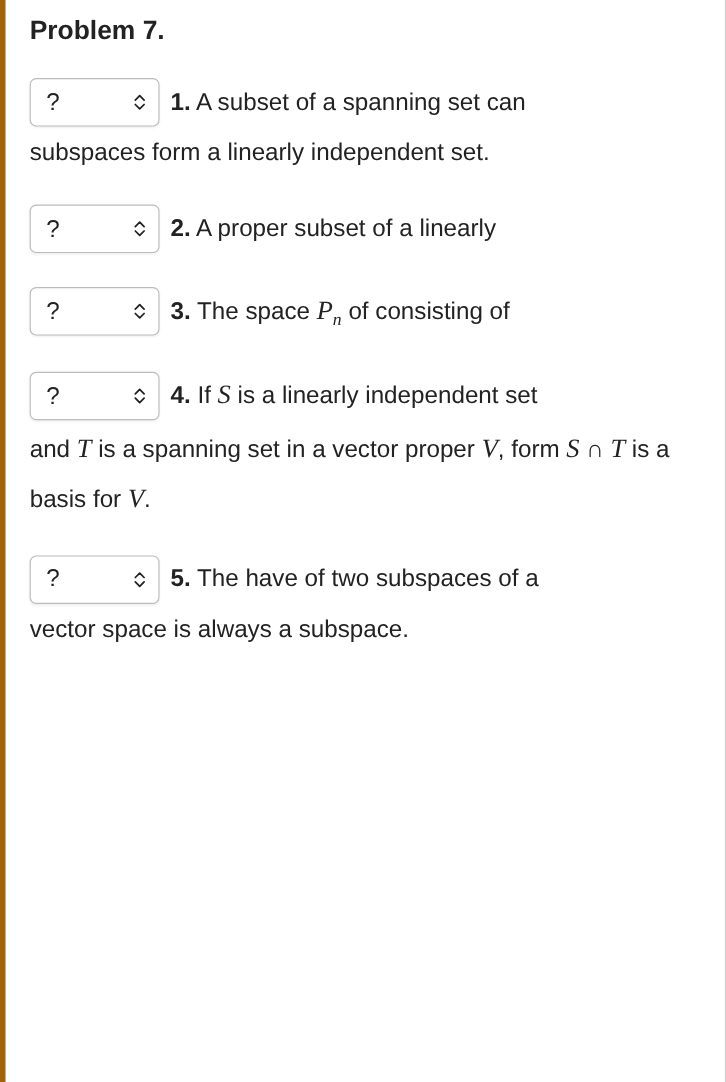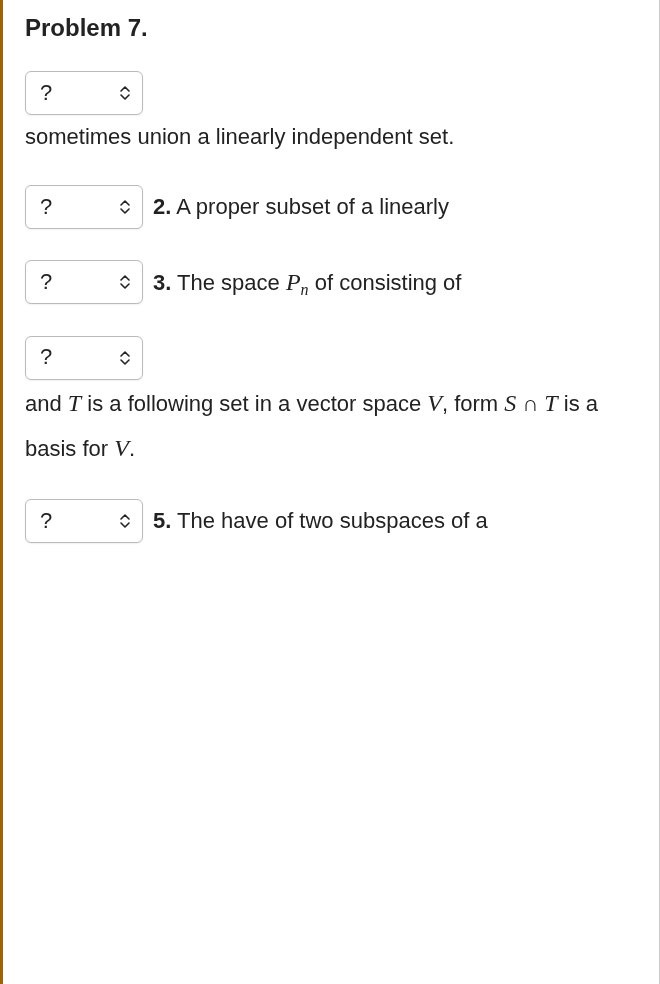--- a/index.html
+++ b/index.html
@@ -16,7 +16,7 @@
       line-height: 1.5;
     }
     .container {
-      border-left: 3px solid #a16207;
+      border-left: 5px solid #a16207;
       border-right: 1px solid #ccc;
       padding: 10px 22px 20px 22px;
       min-height: 984px;

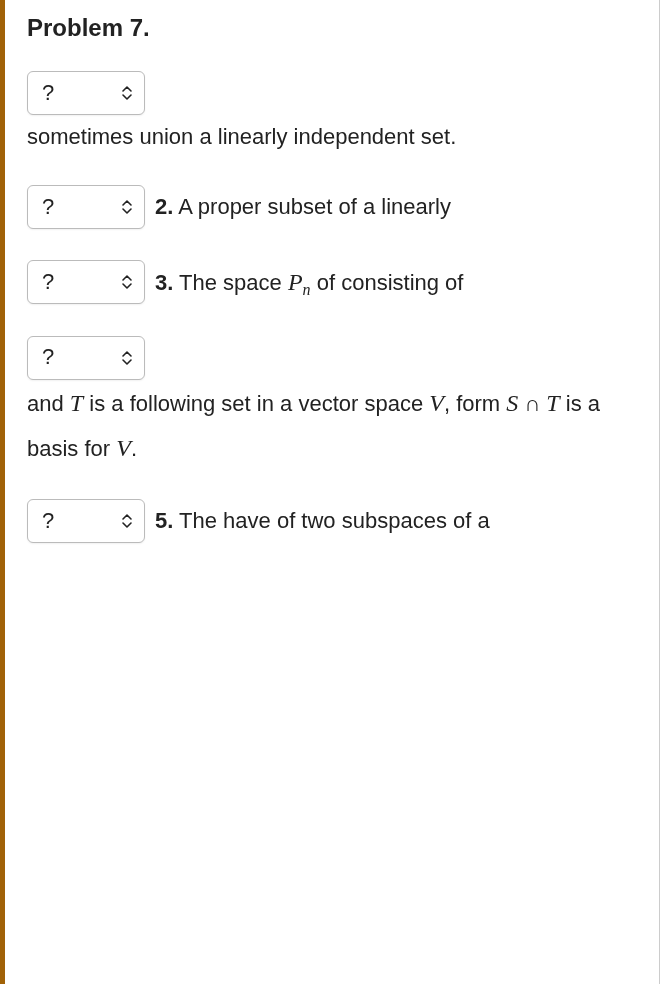--- a/index.html
+++ b/index.html
@@ -103,7 +103,7 @@
             <path d="M3 11 L7 15 L11 11" stroke="#222" stroke-width="1.6" fill="none" stroke-linecap="round" stroke-linejoin="round"></path>
           </svg>
       </span>
-    </span>
+    </span><span class="q-first-line"><span class="question-number">1.</span><span> A subset of a spanning set can</span></span>
     <div class="question-text">sometimes union a linearly independent set.</div>
   </div>
 

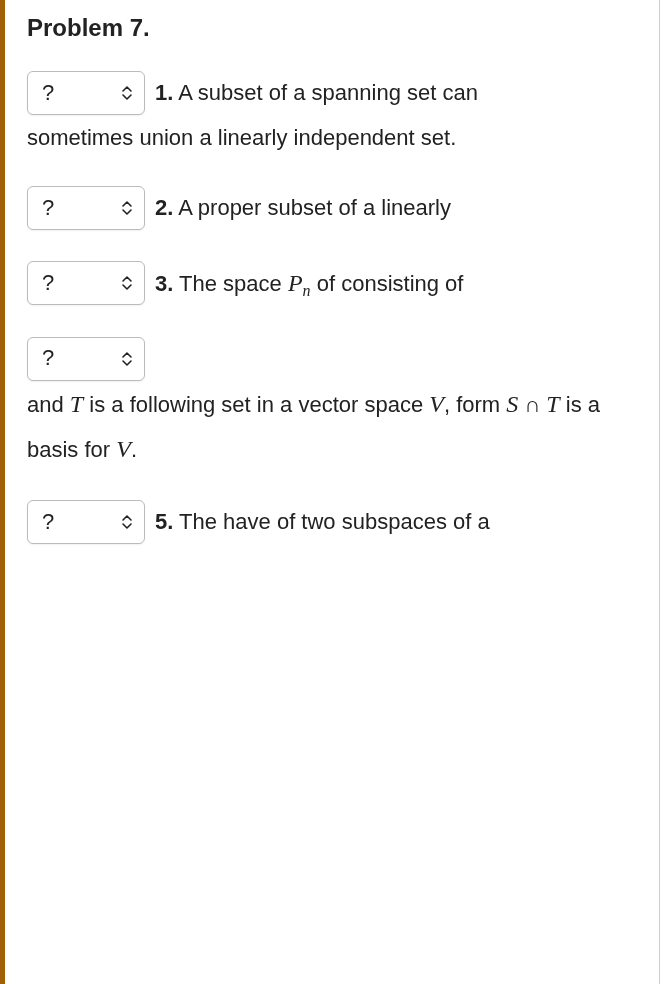--- a/index.html
+++ b/index.html
@@ -104,7 +104,7 @@
           </svg>
       </span>
     </span><span class="q-first-line"><span class="question-number">1.</span><span> A subset of a spanning set can</span></span>
-    <div class="question-text">sometimes union a linearly independent set.</div>
+    <div class="question-text">subspaces form a linearly independent set.</div>
   </div>
 
   <div class="question-row">

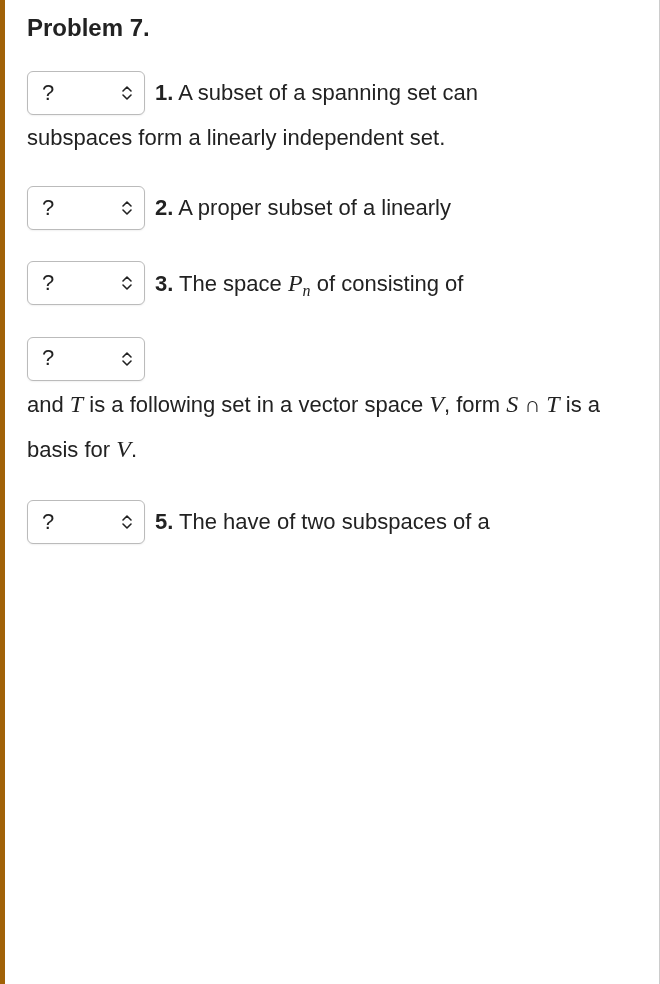--- a/index.html
+++ b/index.html
@@ -140,7 +140,7 @@
             <path d="M3 11 L7 15 L11 11" stroke="#222" stroke-width="1.6" fill="none" stroke-linecap="round" stroke-linejoin="round"></path>
           </svg>
       </span>
-    </span>
+    </span><span class="q-first-line"><span class="question-number">4.</span><span> If </span><span class="math-var">S</span><span> is a linearly independent set</span></span>
     <div class="question-text"><span>and </span><span class="math-var">T</span><span> is a following set in a vector space </span><span class="math-var">V</span><span>, form </span><span class="math-var">S</span><span> ∩ </span><span class="math-var">T</span><span> is a basis for </span><span class="math-var">V</span><span>.</span></div>
   </div>
 

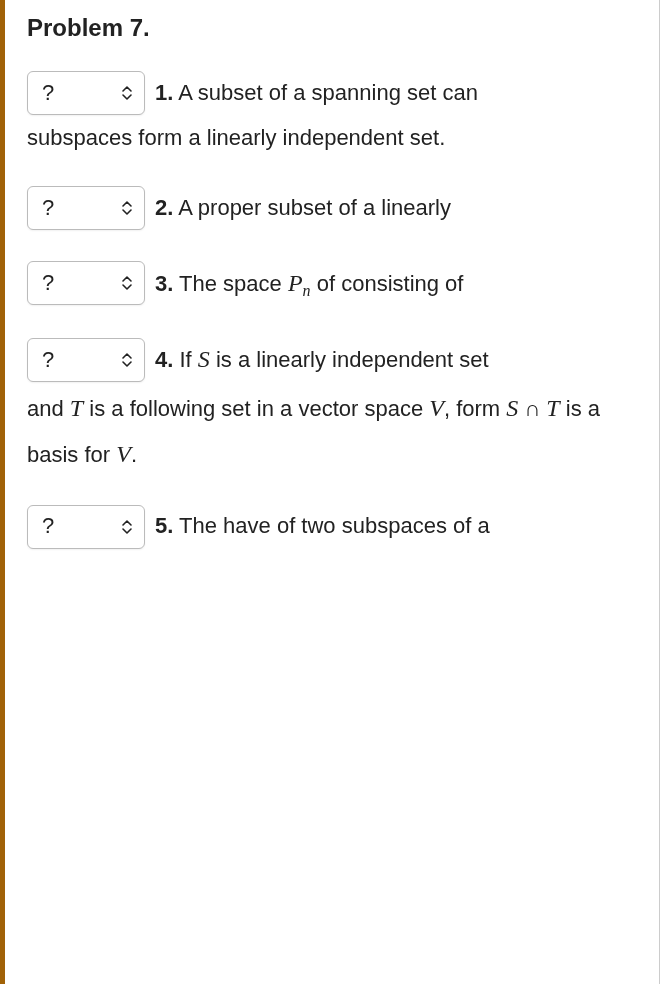--- a/index.html
+++ b/index.html
@@ -141,7 +141,7 @@
           </svg>
       </span>
     </span><span class="q-first-line"><span class="question-number">4.</span><span> If </span><span class="math-var">S</span><span> is a linearly independent set</span></span>
-    <div class="question-text"><span>and </span><span class="math-var">T</span><span> is a following set in a vector space </span><span class="math-var">V</span><span>, form </span><span class="math-var">S</span><span> ∩ </span><span class="math-var">T</span><span> is a basis for </span><span class="math-var">V</span><span>.</span></div>
+    <div class="question-text"><span>and </span><span class="math-var">T</span><span> is a spanning set in a vector proper </span><span class="math-var">V</span><span>, form </span><span class="math-var">S</span><span> ∩ </span><span class="math-var">T</span><span> is a basis for </span><span class="math-var">V</span><span>.</span></div>
   </div>
 
   <div class="question-row">

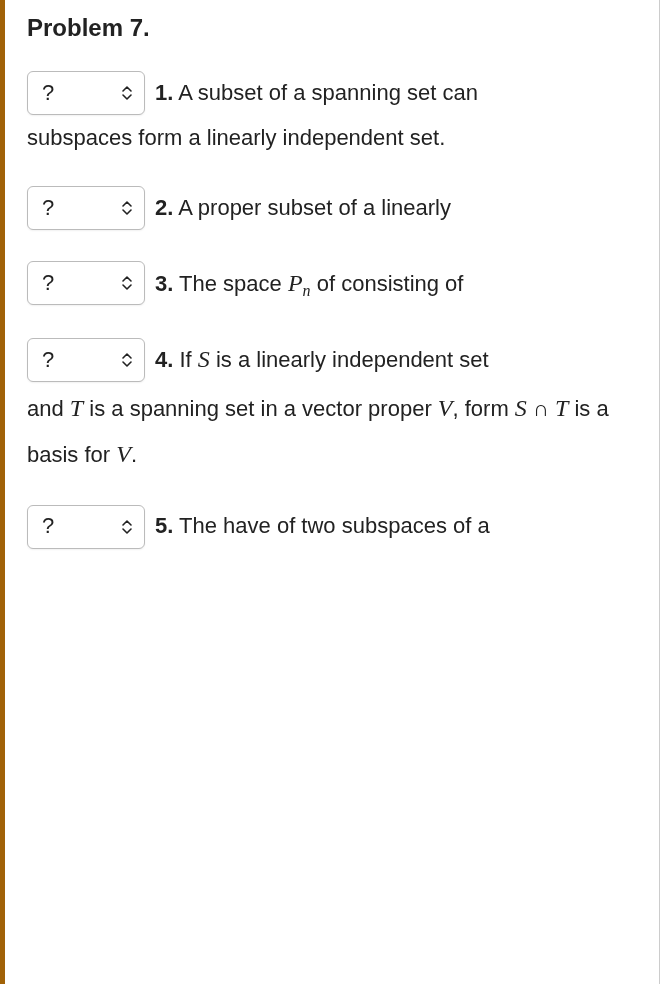--- a/index.html
+++ b/index.html
@@ -154,6 +154,7 @@
           </svg>
       </span>
     </span><span class="q-first-line"><span class="question-number">5.</span><span> The have of two subspaces of a</span></span>
+    <div class="question-text">vector space is always a subspace.</div>
   </div>
 
 </div>

